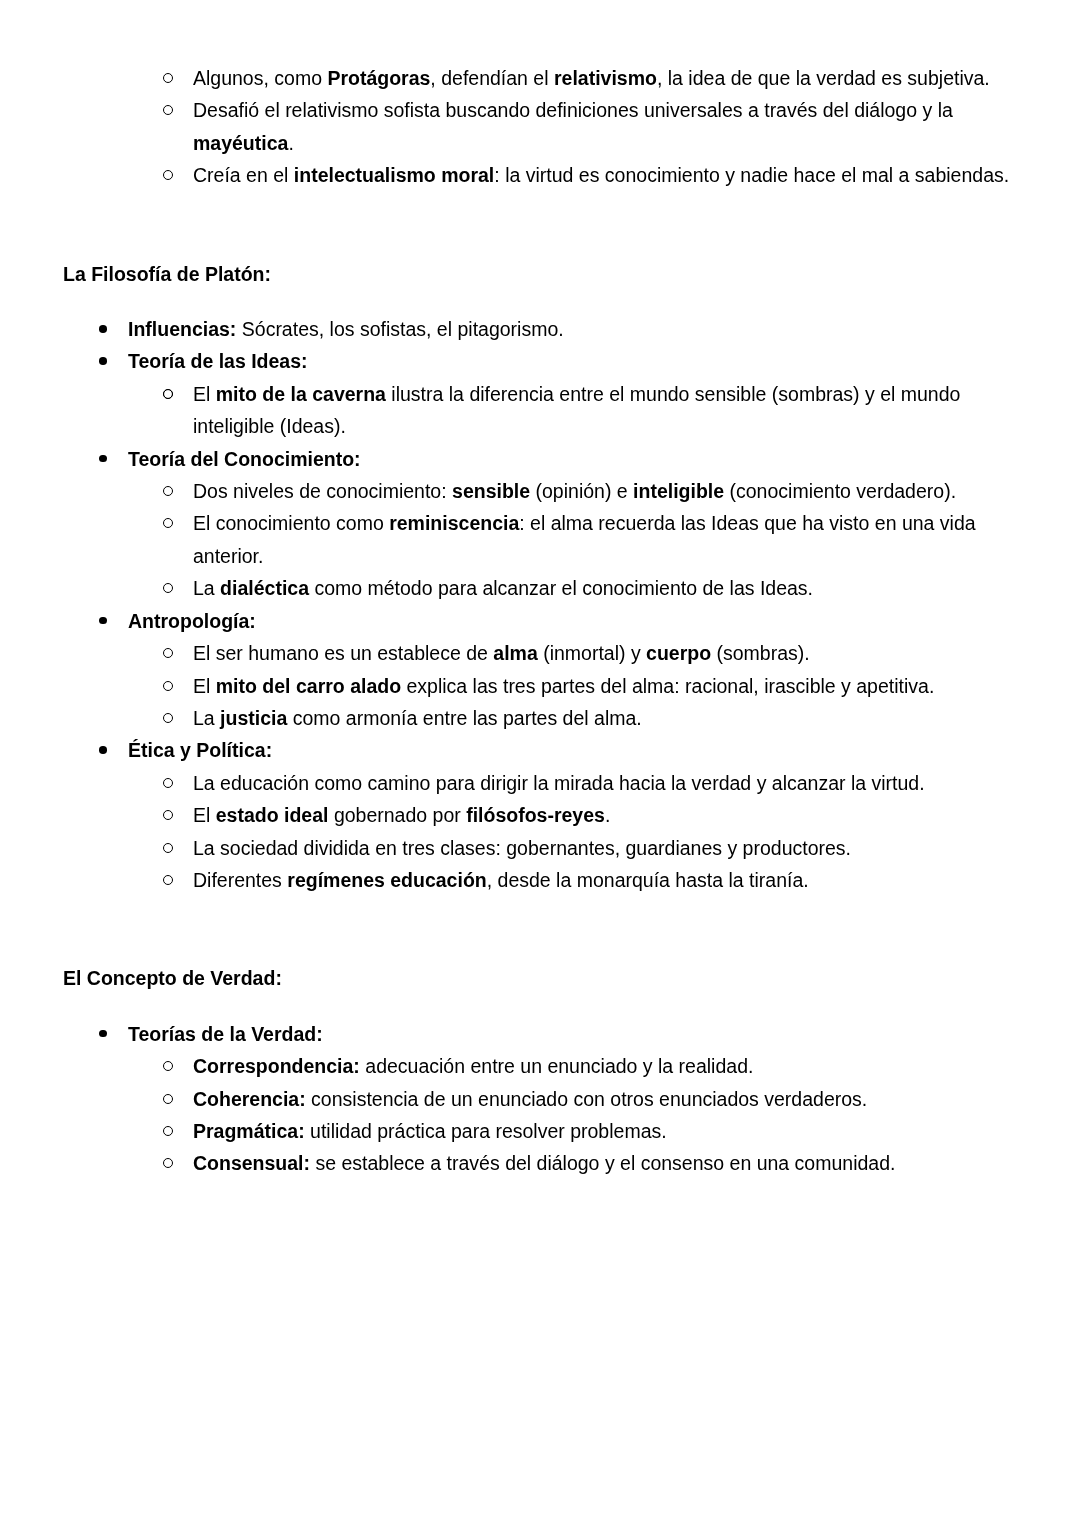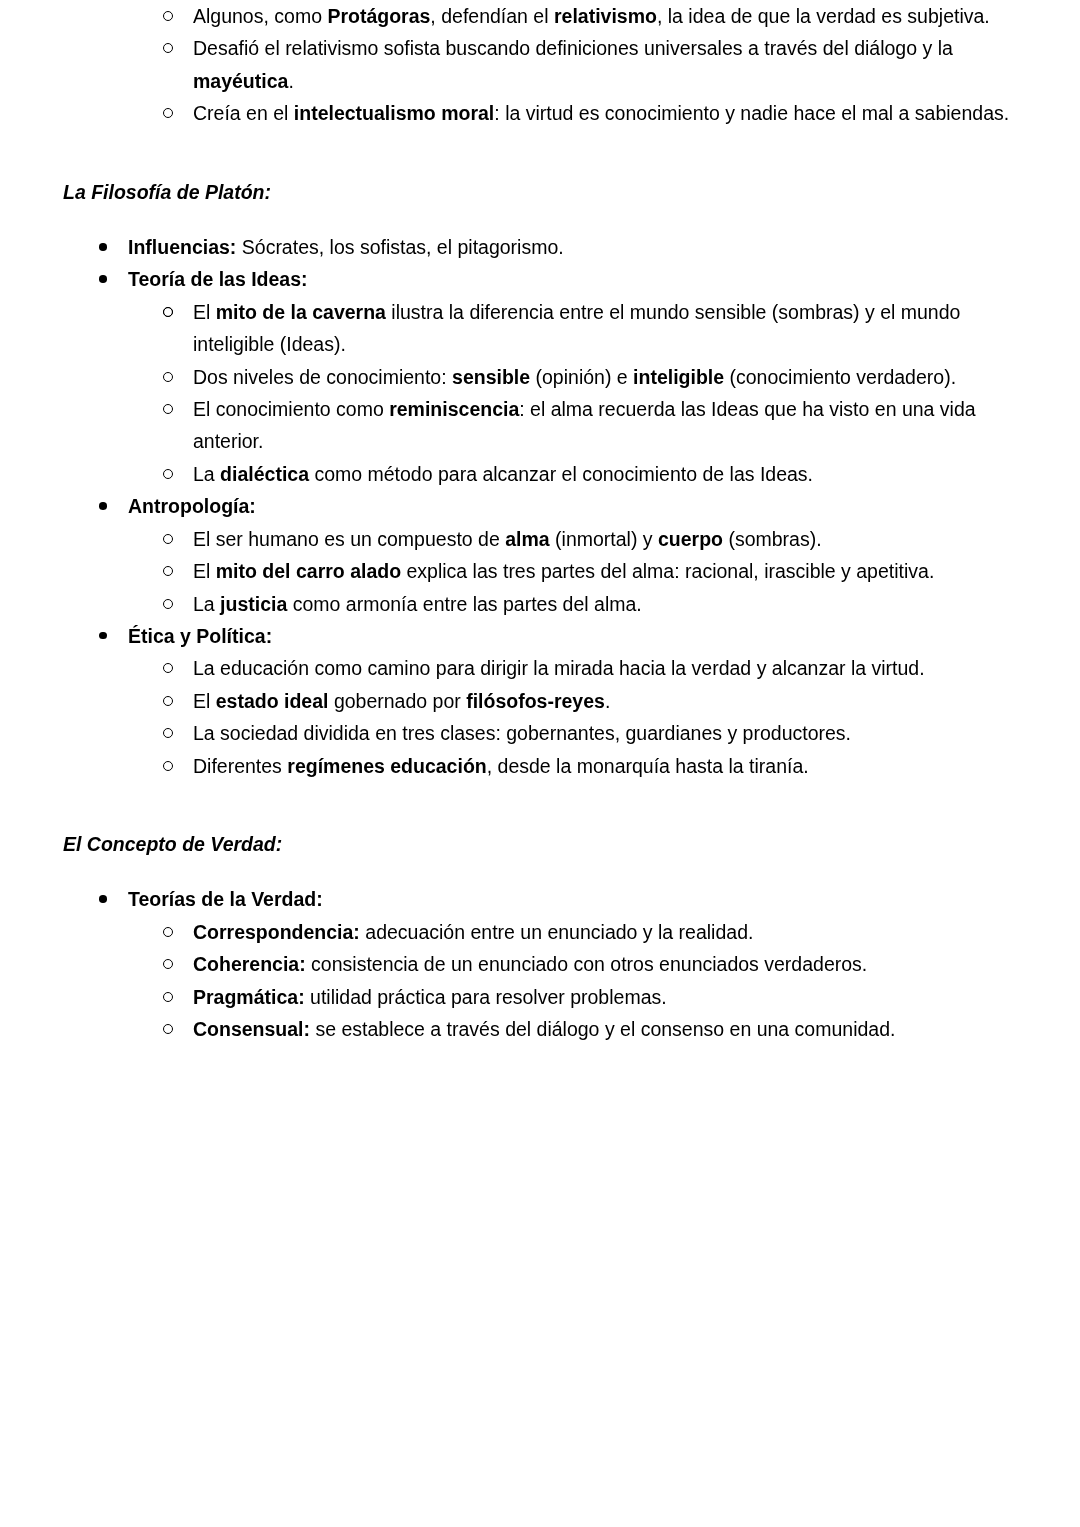--- a/index.html
+++ b/index.html
@@ -12,6 +12,7 @@
     height: 1527px;
     background: #ffffff;
     box-sizing: border-box;
+    padding-top: 62px;
     font-family: "Liberation Sans", sans-serif;
     font-size: 19.5px;
     line-height: 32.4px;

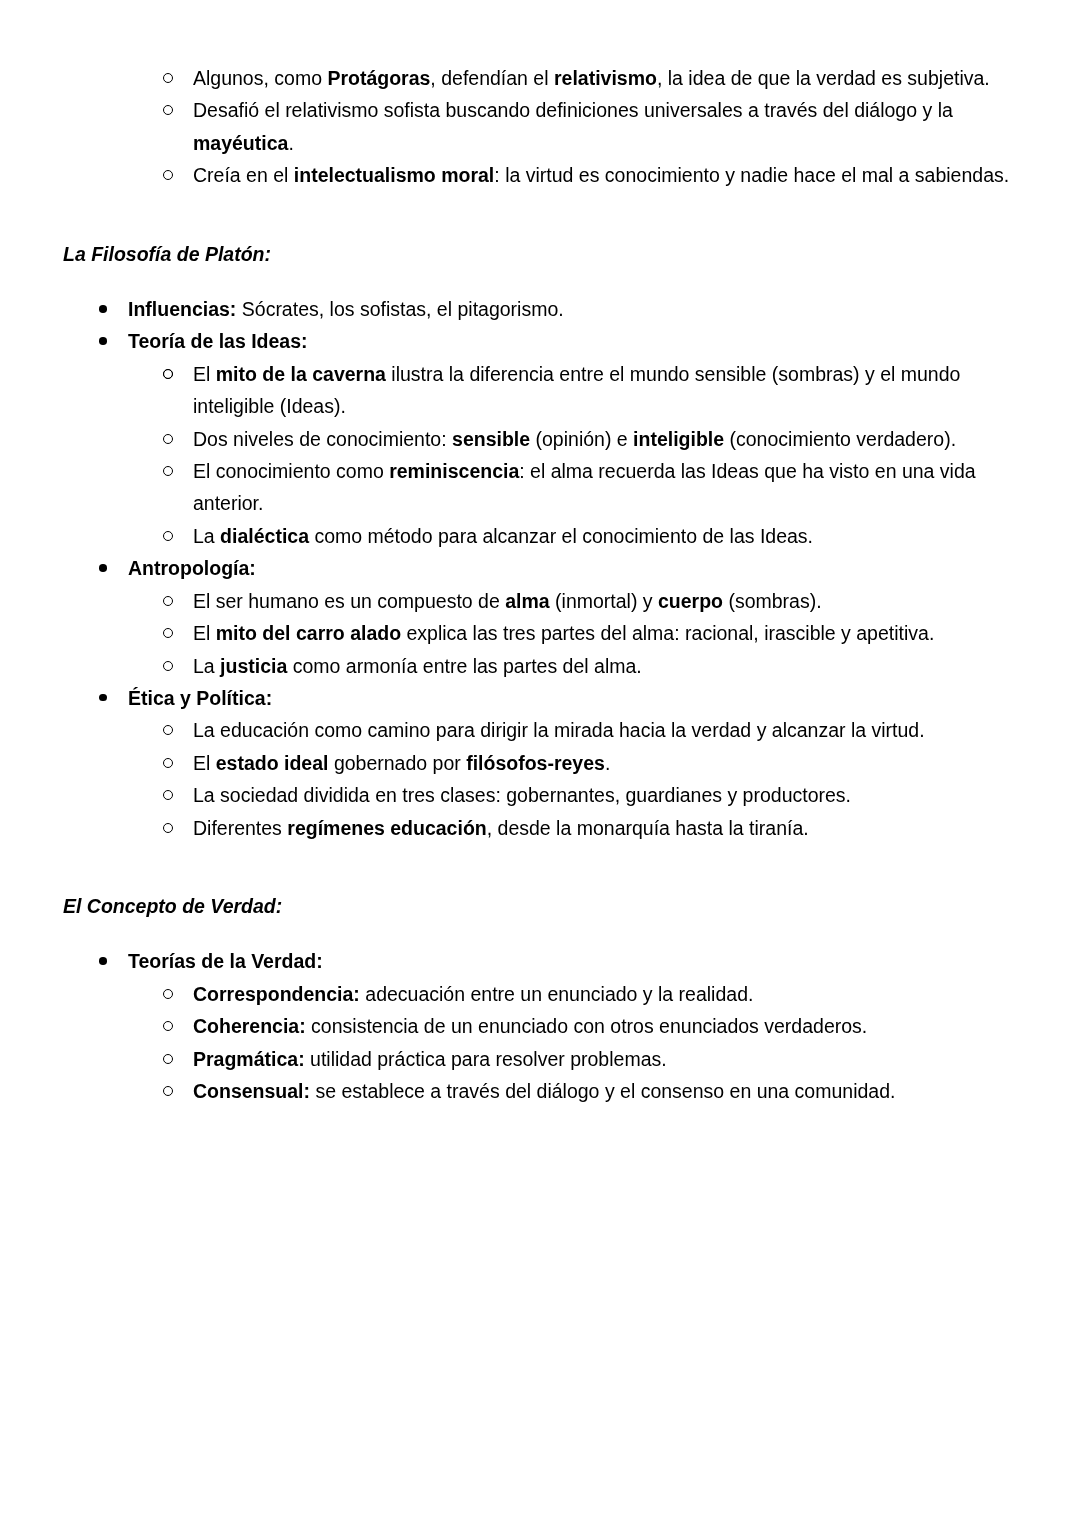--- a/index.html
+++ b/index.html
@@ -25,8 +25,7 @@
     line-height: 32.4px;
     padding-left: 63px;
     padding-right: 68px;
-    margin: 46px 0 23px 0;
-    font-style: italic;
+    margin: 66px 0 23px 0;
   }
   .item {
     position: relative;

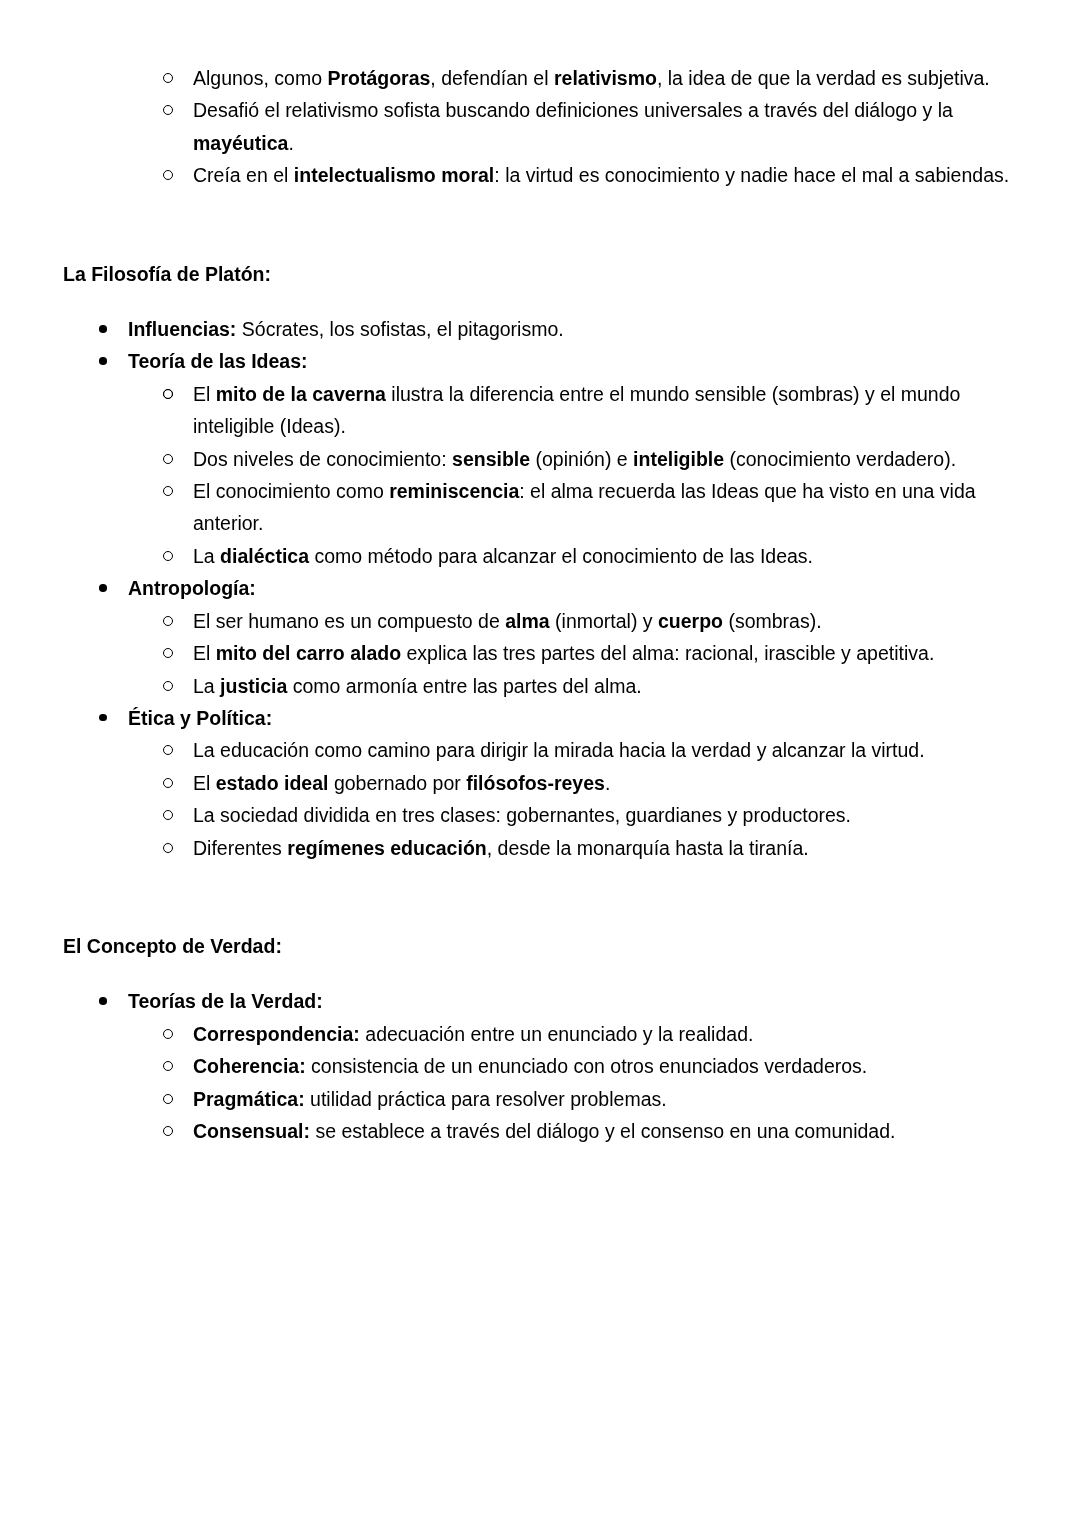--- a/index.html
+++ b/index.html
@@ -72,6 +72,7 @@
       <div class="item l1"><span class="marker"></span><span><span class="run-b">Teoría de las Ideas:</span></span></div>
       <div class="item l2"><span class="marker"></span></div>
       <div class="item l2"><span class="marker"></span><span><span>El </span><span class="run-b">mito de la caverna</span><span> ilustra la diferencia entre el mundo sensible (sombras) y el mundo inteligible (Ideas).</span></span></div>
+      <div class="item l1"><span class="marker"></span><span><span class="run-b">Teoría del Conocimiento:</span></span></div>
       <div class="item l2"><span class="marker"></span><span><span>Dos niveles de conocimiento: </span><span class="run-b">sensible</span><span> (opinión) e </span><span class="run-b">inteligible</span><span> (conocimiento verdadero).</span></span></div>
       <div class="item l2"><span class="marker"></span><span><span>El conocimiento como </span><span class="run-b">reminiscencia</span><span>: el alma recuerda las Ideas que ha visto en una vida anterior.</span></span></div>
       <div class="item l2"><span class="marker"></span><span><span>La </span><span class="run-b">dialéctica</span><span> como método para alcanzar el conocimiento de las Ideas.</span></span></div>

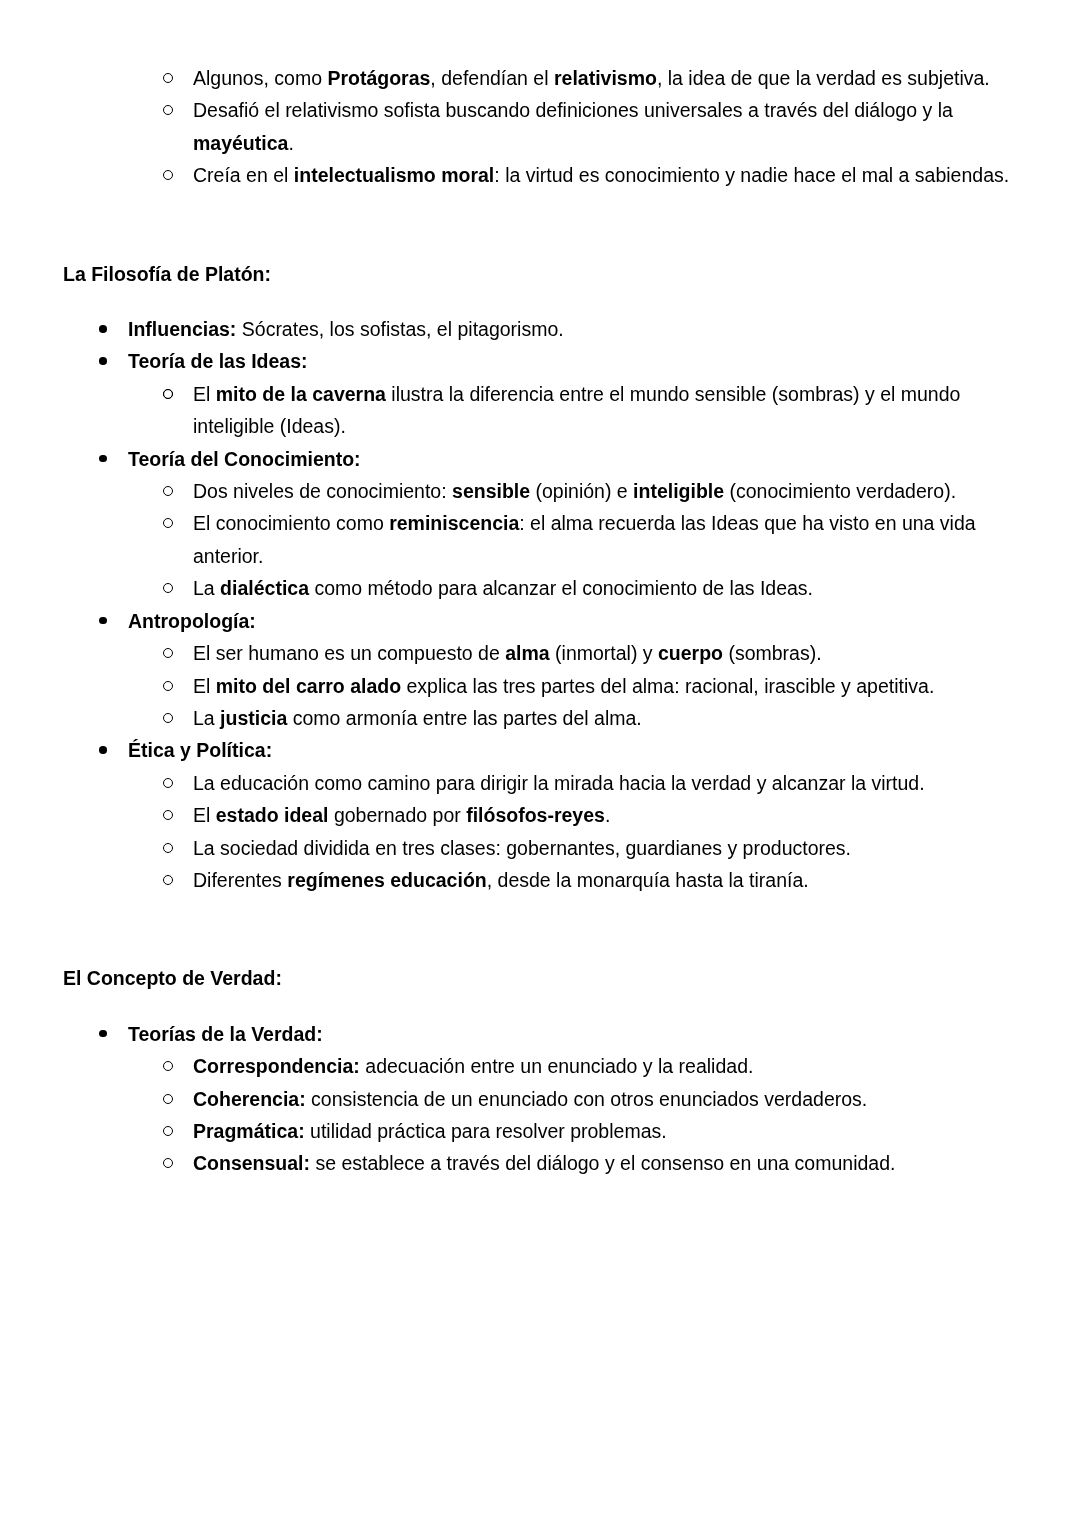--- a/index.html
+++ b/index.html
@@ -77,7 +77,7 @@
       <div class="item l2"><span class="marker"></span><span><span>El conocimiento como </span><span class="run-b">reminiscencia</span><span>: el alma recuerda las Ideas que ha visto en una vida anterior.</span></span></div>
       <div class="item l2"><span class="marker"></span><span><span>La </span><span class="run-b">dialéctica</span><span> como método para alcanzar el conocimiento de las Ideas.</span></span></div>
       <div class="item l1"><span class="marker"></span><span><span class="run-b">Antropología:</span></span></div>
-      <div class="item l2"><span class="marker"></span><span><span>El ser humano es un compuesto de </span><span class="run-b">alma</span><span> (inmortal) y </span><span class="run-b">cuerpo</span><span> (sombras).</span></span></div>
+      <div class="item l2"><span class="marker"></span><span><span>El ser humano es un establece de </span><span class="run-b">alma</span><span> (inmortal) y </span><span class="run-b">cuerpo</span><span> (sombras).</span></span></div>
       <div class="item l2"><span class="marker"></span><span><span>El </span><span class="run-b">mito del carro alado</span><span> explica las tres partes del alma: racional, irascible y apetitiva.</span></span></div>
       <div class="item l2"><span class="marker"></span><span><span>La </span><span class="run-b">justicia</span><span> como armonía entre las partes del alma.</span></span></div>
       <div class="item l1"><span class="marker"></span><span><span class="run-b">Ética y Política:</span></span></div>

